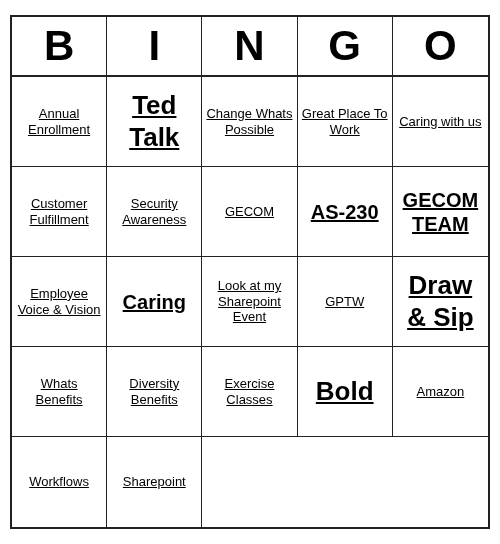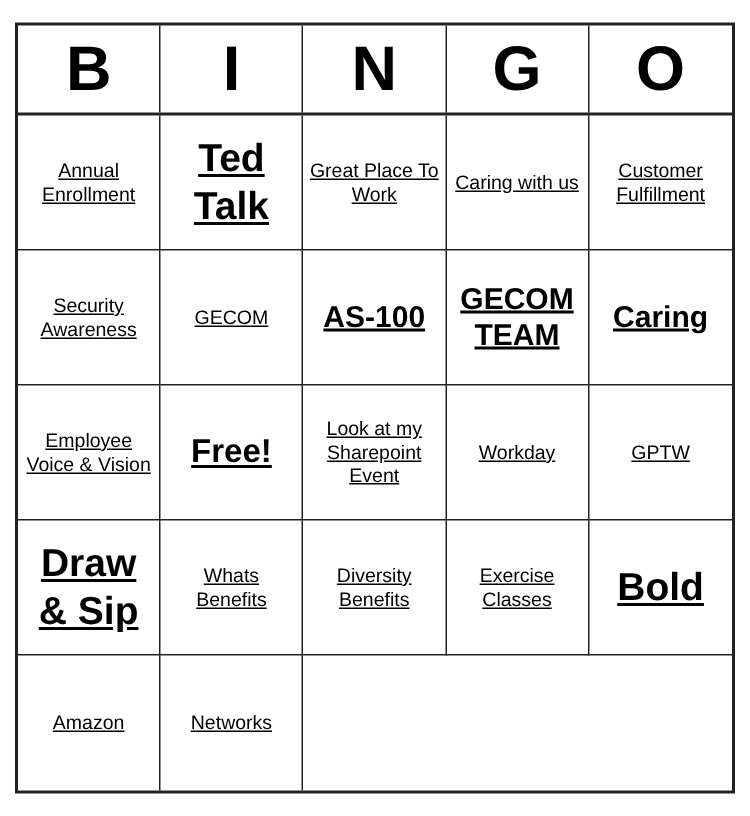--- a/index.html
+++ b/index.html
@@ -92,6 +92,9 @@
         <span class="cell-text">Ted Talk</span>
       </div>
       <div class="bingo-cell">
+        <span class="cell-text">Change Whats Possible</span>
+      </div>
+      <div class="bingo-cell">
         <span class="cell-text">Great Place To Work</span>
       </div>
       <div class="bingo-cell">

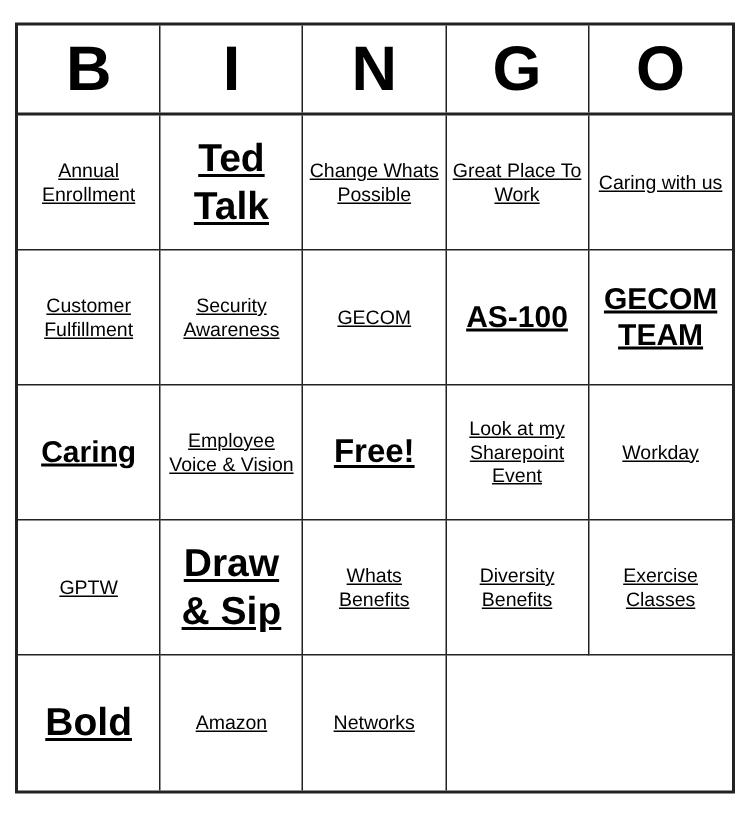--- a/index.html
+++ b/index.html
@@ -110,7 +110,7 @@
         <span class="cell-text">GECOM</span>
       </div>
       <div class="bingo-cell medium-large">
-        <span class="cell-text">AS-100</span>
+        <span class="cell-text">AS-230</span>
       </div>
       <div class="bingo-cell medium-large">
         <span class="cell-text">GECOM TEAM</span>

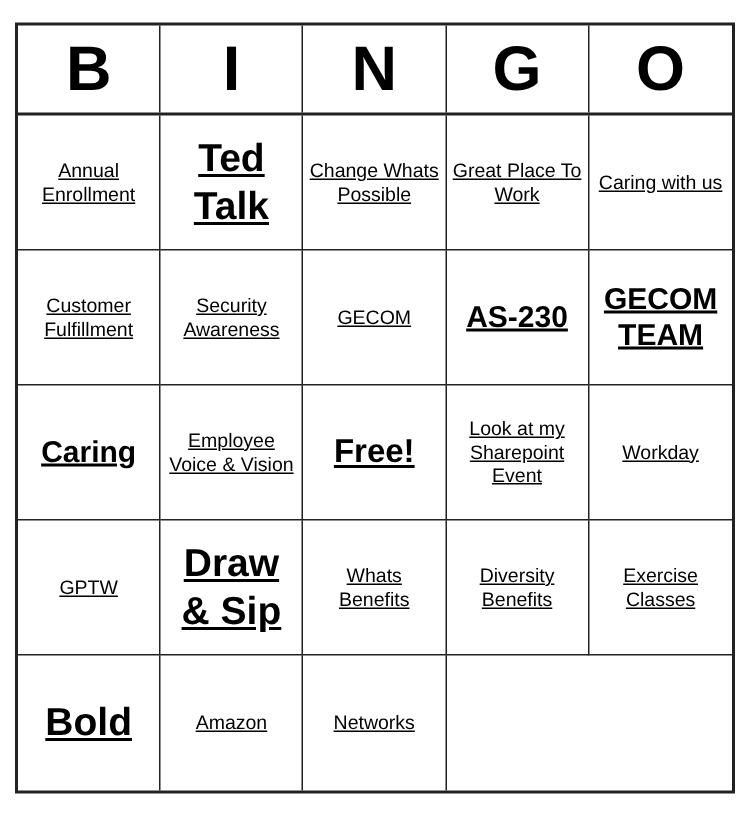--- a/index.html
+++ b/index.html
@@ -115,11 +115,11 @@
       <div class="bingo-cell medium-large">
         <span class="cell-text">GECOM TEAM</span>
       </div>
+      <div class="bingo-cell">
+        <span class="cell-text">Employee Voice &amp; Vision</span>
+      </div>
       <div class="bingo-cell medium-large">
         <span class="cell-text">Caring</span>
-      </div>
-      <div class="bingo-cell">
-        <span class="cell-text">Employee Voice &amp; Vision</span>
       </div>
       <div class="bingo-cell free">
         <span class="cell-text">Free!</span>

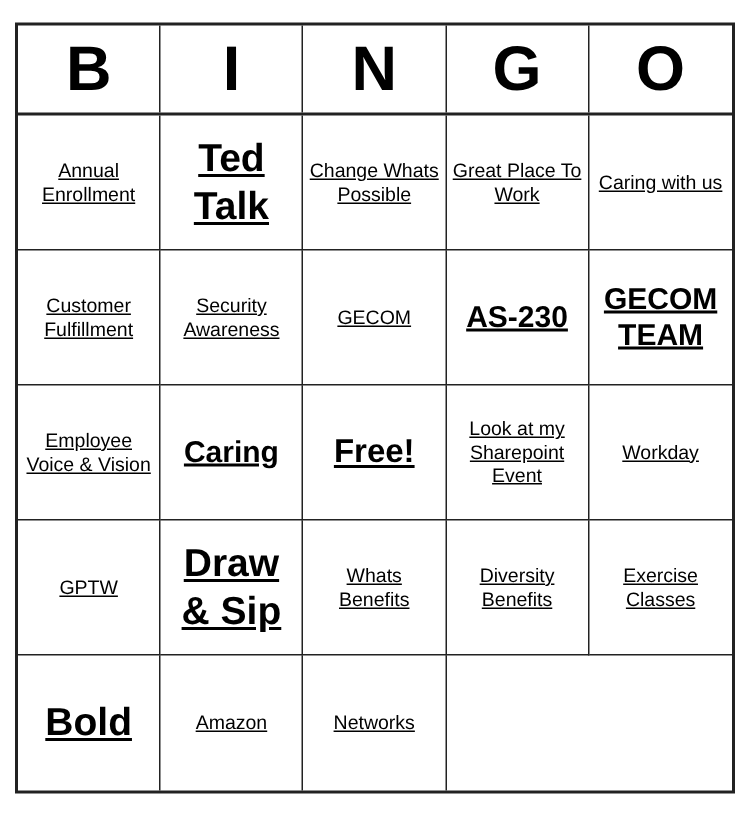--- a/index.html
+++ b/index.html
@@ -121,9 +121,6 @@
       <div class="bingo-cell medium-large">
         <span class="cell-text">Caring</span>
       </div>
-      <div class="bingo-cell free">
-        <span class="cell-text">Free!</span>
-      </div>
       <div class="bingo-cell">
         <span class="cell-text">Look at my Sharepoint Event</span>
       </div>

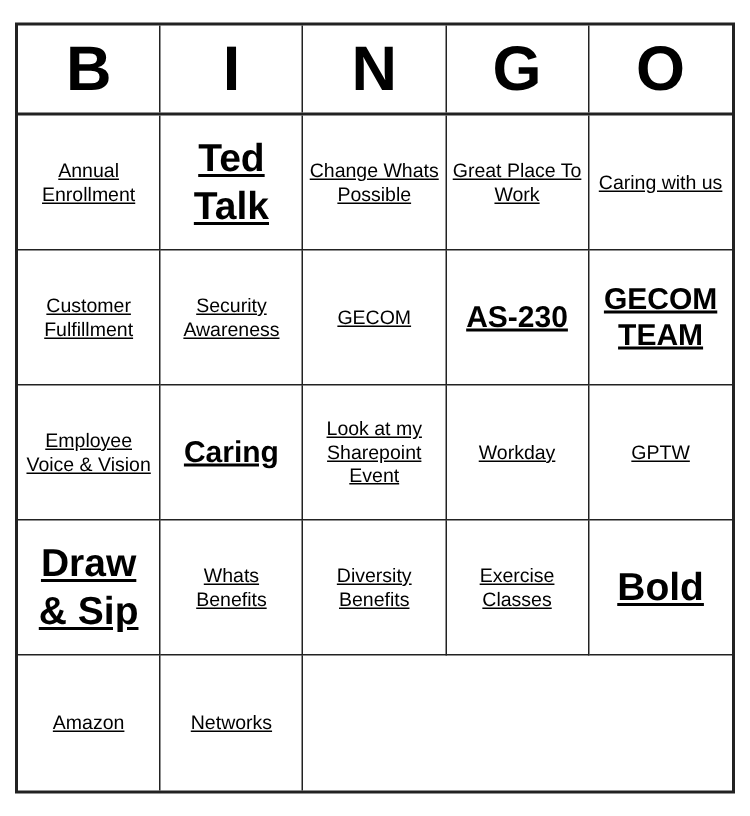--- a/index.html
+++ b/index.html
@@ -125,9 +125,6 @@
         <span class="cell-text">Look at my Sharepoint Event</span>
       </div>
       <div class="bingo-cell">
-        <span class="cell-text">Workday</span>
-      </div>
-      <div class="bingo-cell">
         <span class="cell-text">GPTW</span>
       </div>
       <div class="bingo-cell large-text">

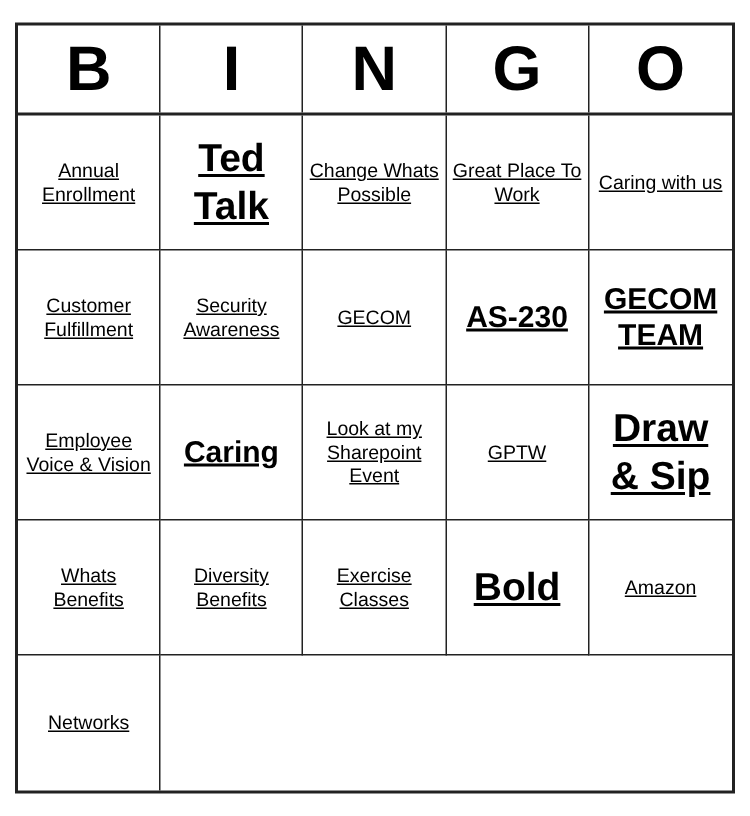--- a/index.html
+++ b/index.html
@@ -146,7 +146,7 @@
         <span class="cell-text">Amazon</span>
       </div>
       <div class="bingo-cell">
-        <span class="cell-text">Networks</span>
+        <span class="cell-text">Workflows</span>
       </div>
     </div>
 </div>

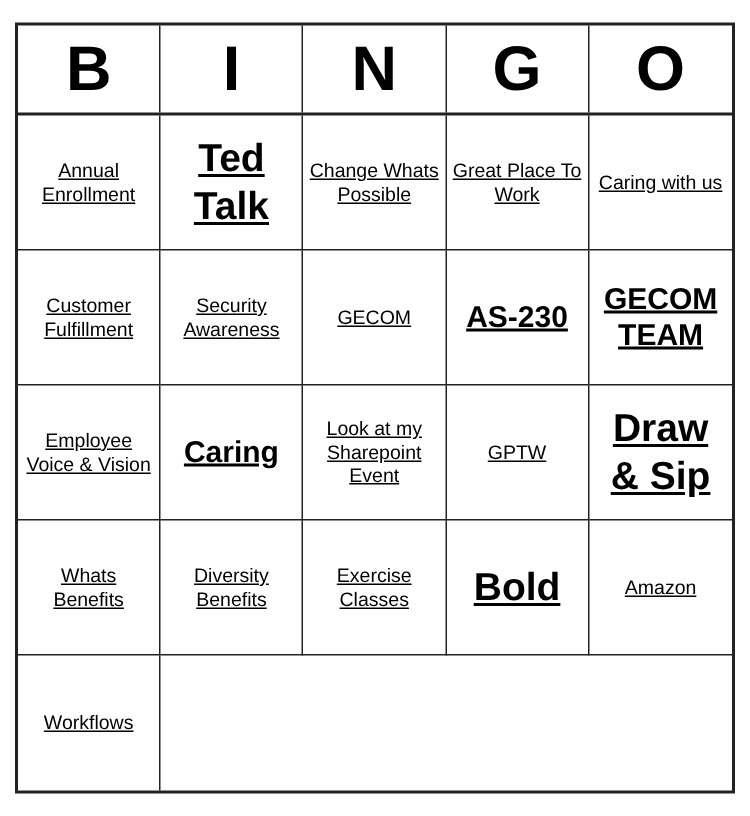--- a/index.html
+++ b/index.html
@@ -148,6 +148,9 @@
       <div class="bingo-cell">
         <span class="cell-text">Workflows</span>
       </div>
+      <div class="bingo-cell">
+        <span class="cell-text">Sharepoint</span>
+      </div>
     </div>
 </div>
 

